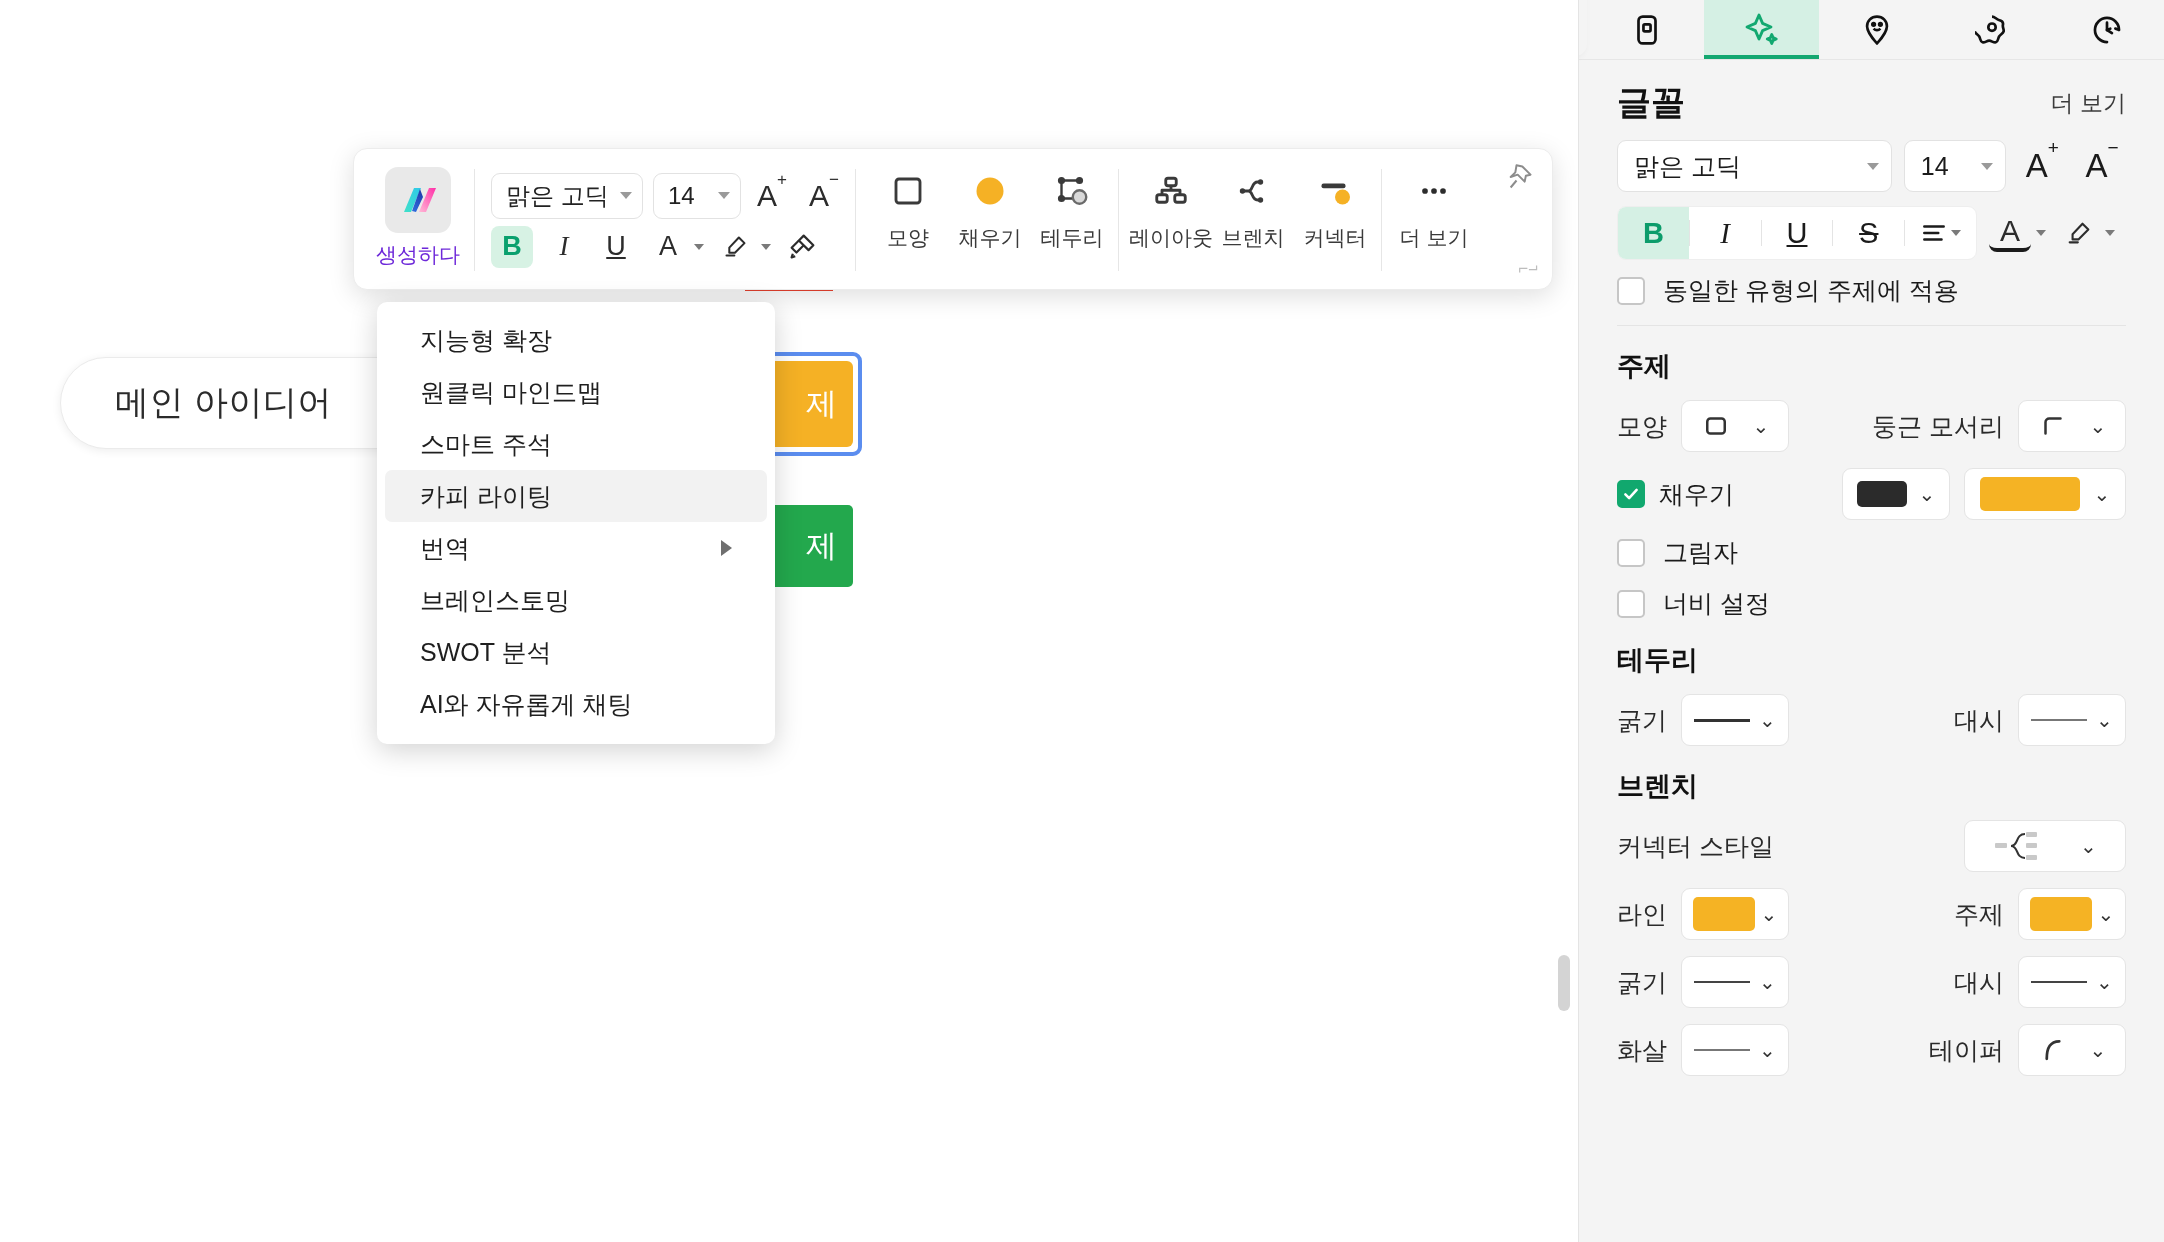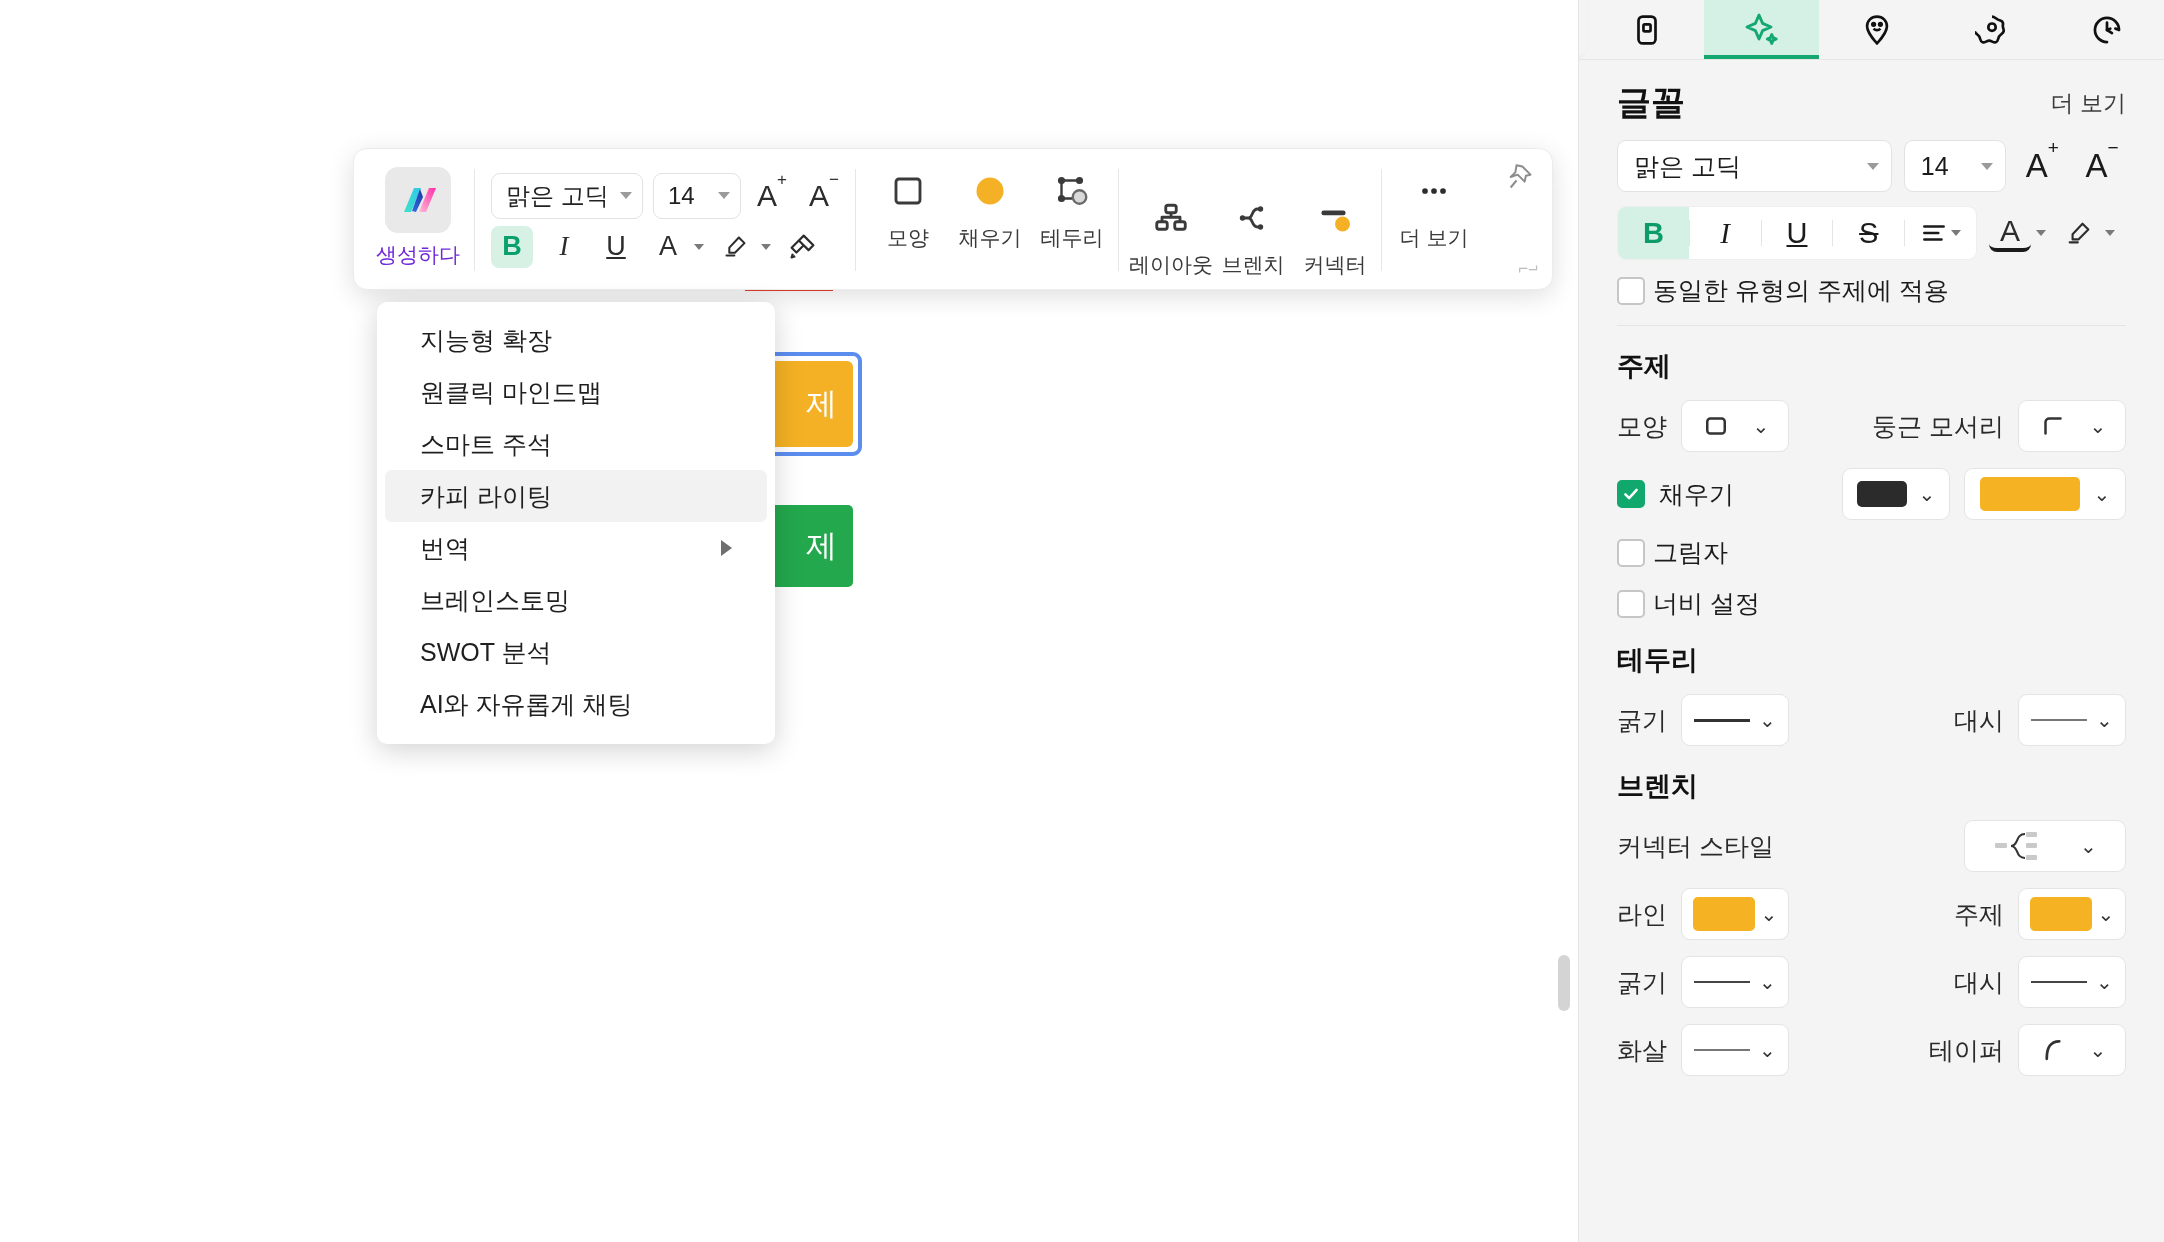--- a/index.html
+++ b/index.html
@@ -312,7 +312,7 @@
 
     <div class="ft-sep"></div>
 
-    <div class="ft-row" style="align-items:flex-end;padding-top:4px;">
+    <div class="ft-row" style="align-items:flex-start;padding-top:4px;">
       <div class="tool-item">
         <div class="tool-ico">
           <svg width="36" height="36" viewBox="0 0 24 24" fill="none" stroke="#3a3a3a" stroke-width="1.9" stroke-linejoin="round">

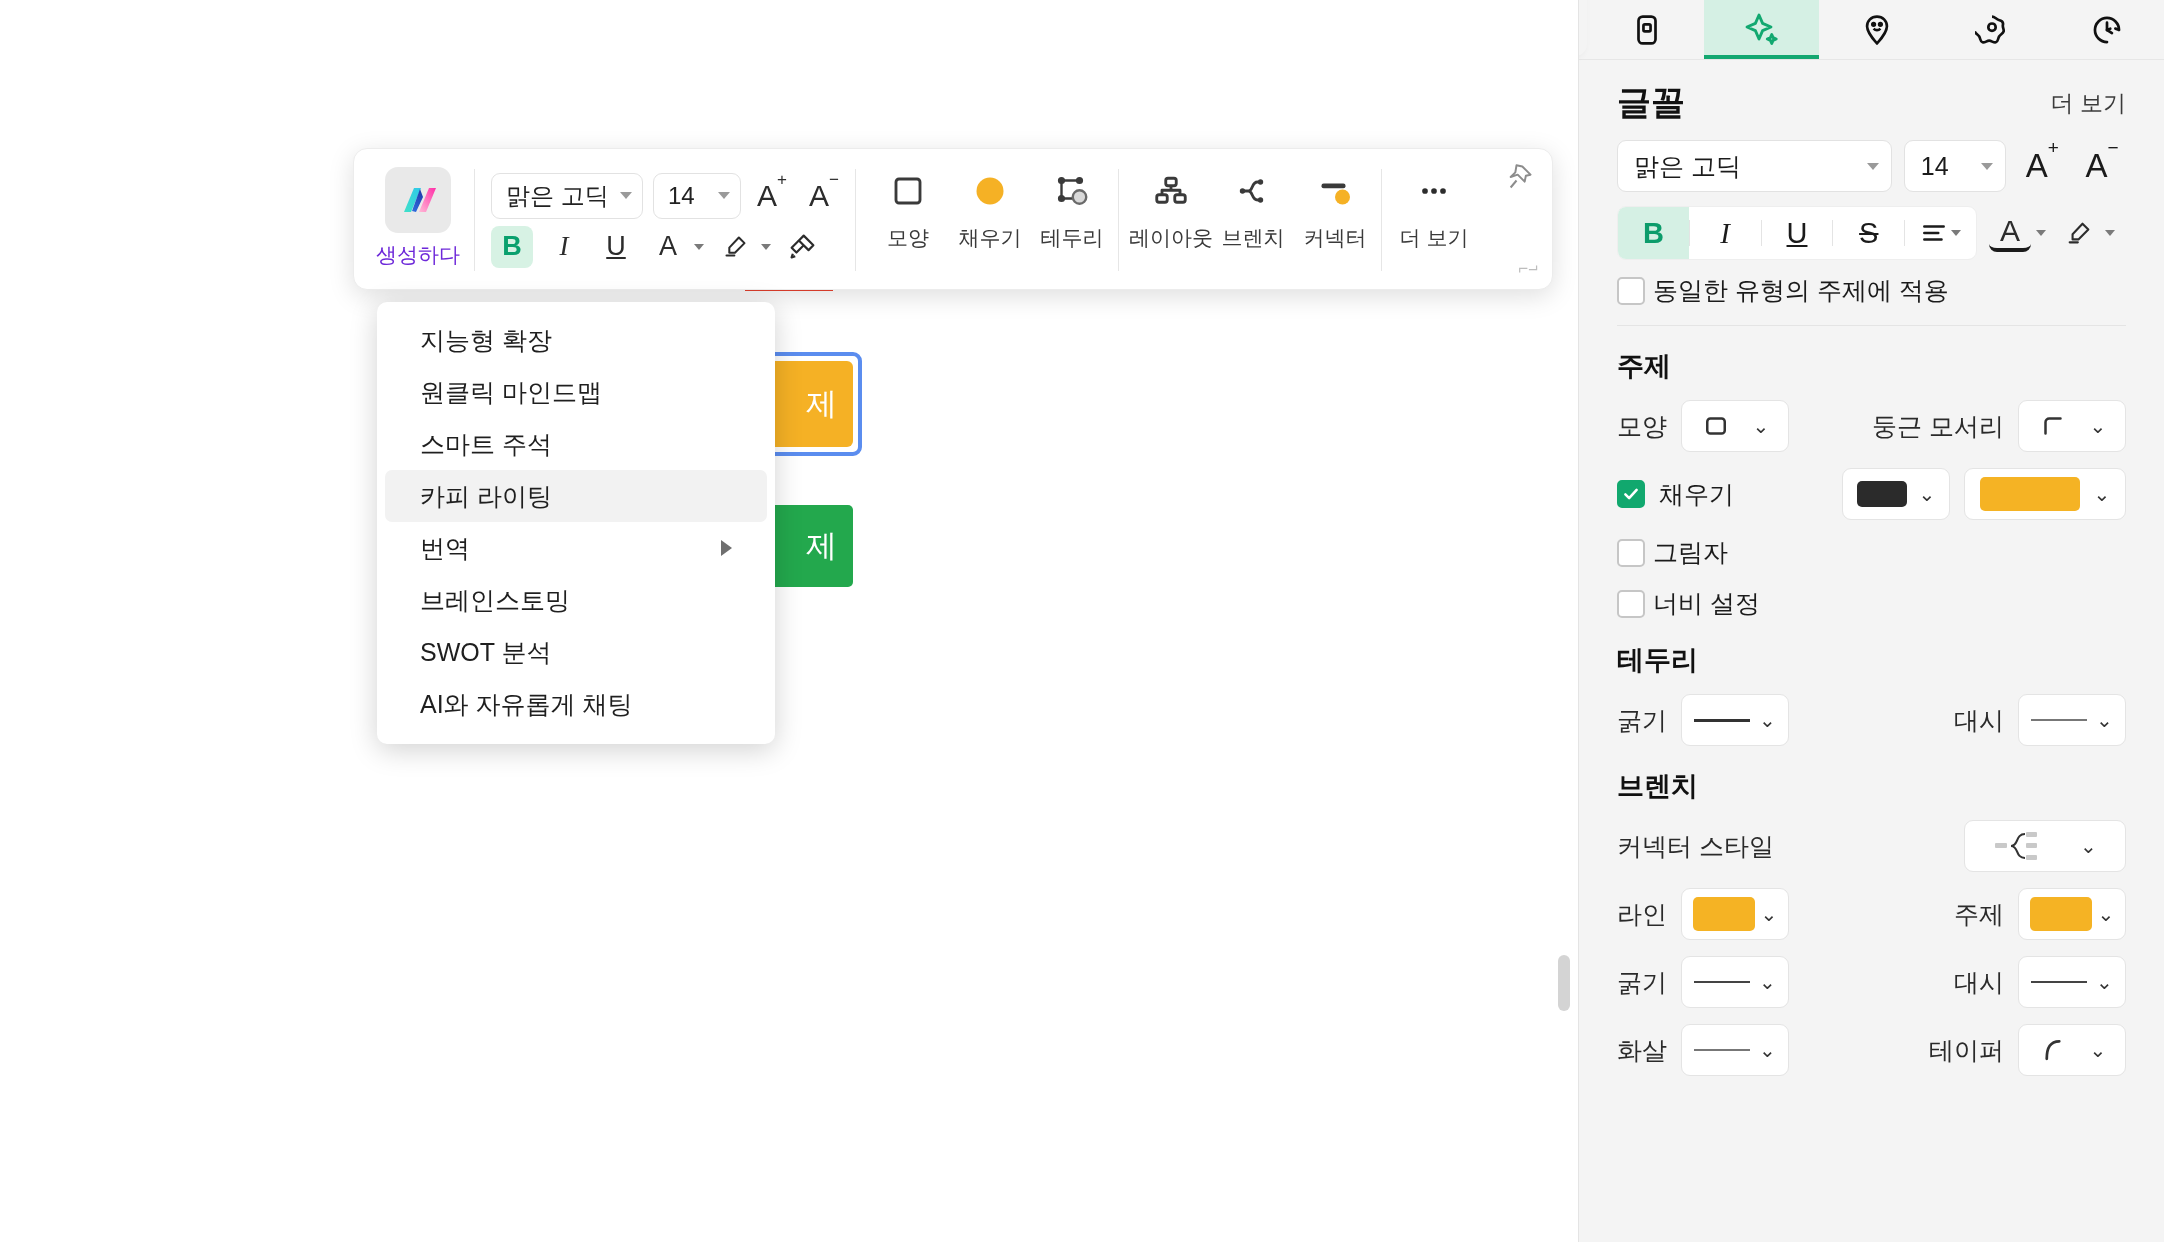--- a/index.html
+++ b/index.html
@@ -159,7 +159,7 @@
   .fmt-btn { flex:1; display:flex; align-items:center; justify-content:center; font-size:29px; color:#1b1b1b; height:100%; }
   .fmt-btn.active { background:#d5f0e4; color:#0c9c6b; font-weight:700; border-radius: 8px 0 0 8px; }
   .fmt-div { width:1px; height:26px; background:#e4e4e4; }
-  .chk-row { display:flex; align-items:center; gap: 8px; margin: 10px 0 18px 0; }
+  .chk-row { display:flex; align-items:center; gap: 18px; margin: 10px 0 18px 0; }
   .chk {
     width: 28px; height: 28px; border:2px solid #c6c6c6; border-radius:5px; background:#fff;
     display:flex; align-items:center; justify-content:center; flex:none;

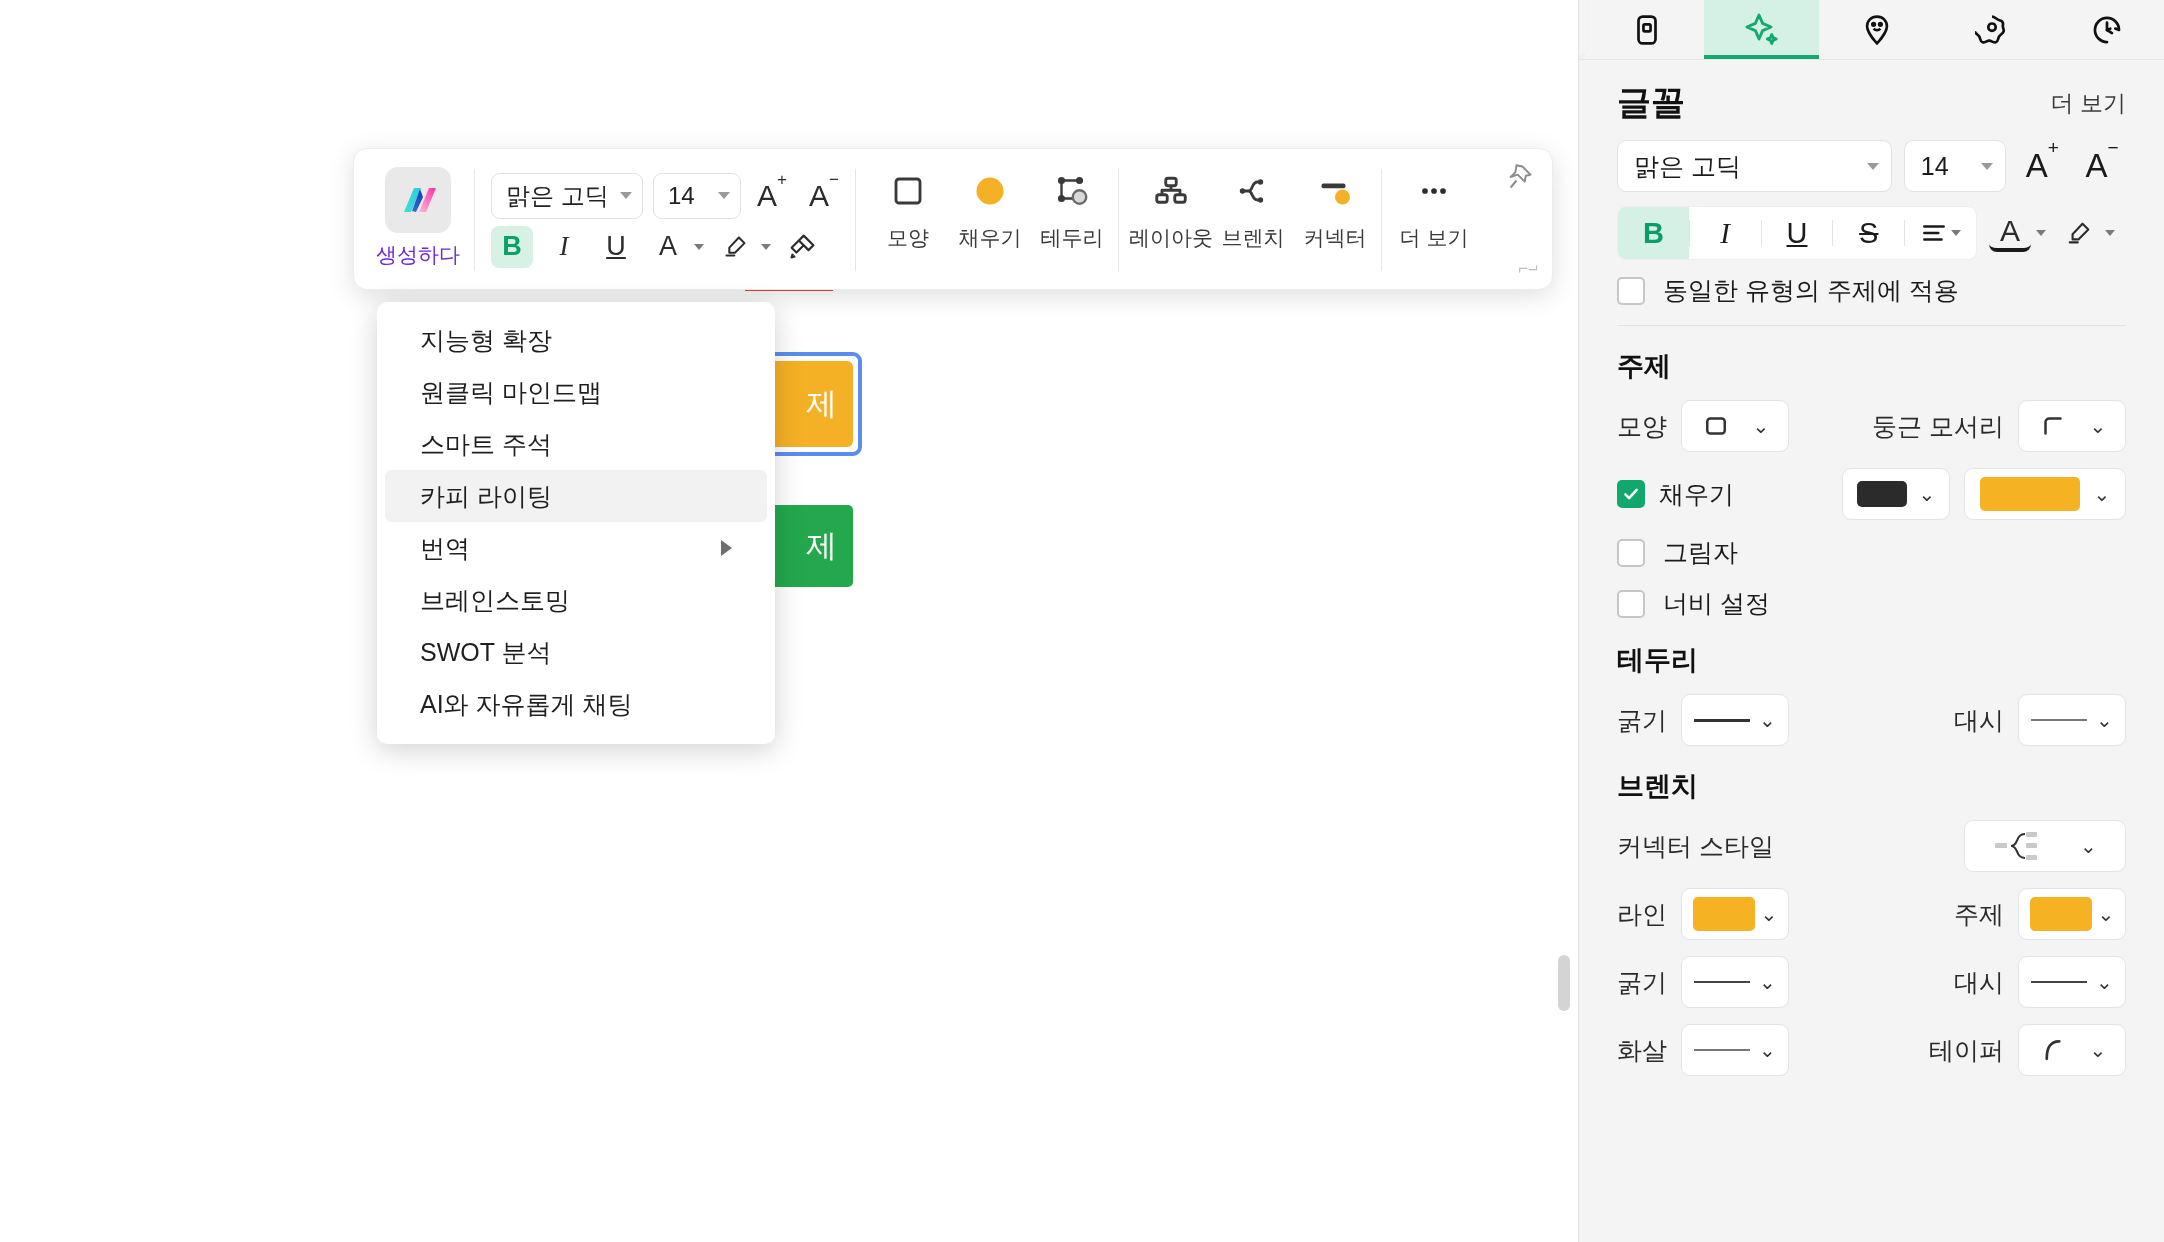--- a/index.html
+++ b/index.html
@@ -190,6 +190,9 @@
   <div id="canvas">
     <div class="red-line"></div>
 
+    <div class="node-root">
+      <span>메인 아이디어</span>
+    </div>
 
     <div class="node-orange-wrap">
       <div class="node-orange">

